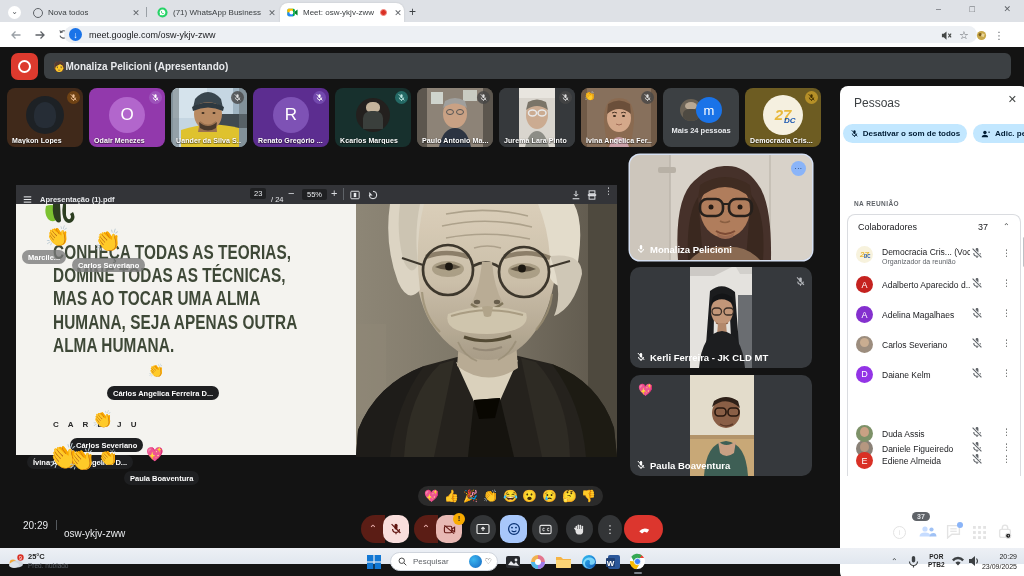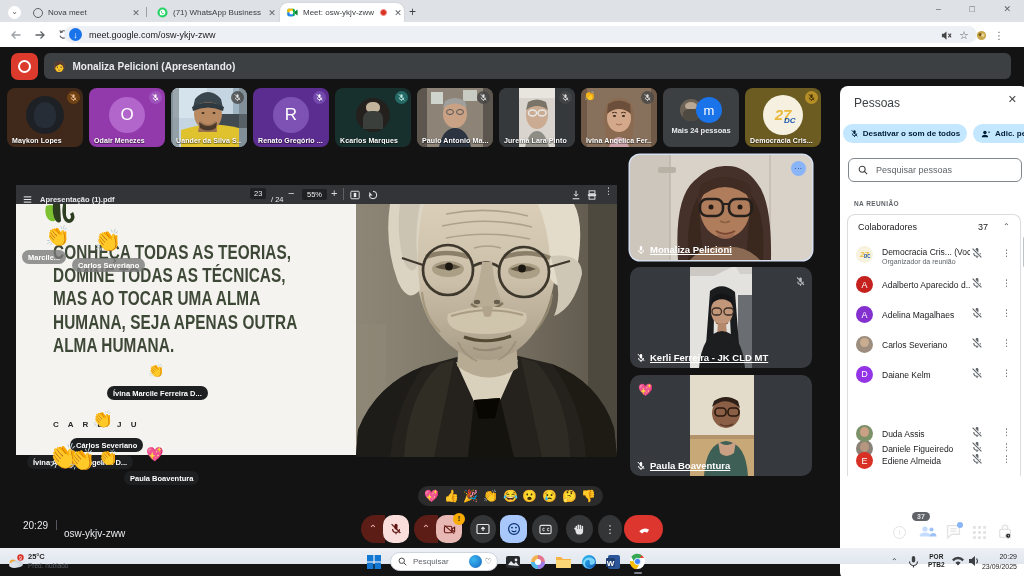--- a/index.html
+++ b/index.html
@@ -58,7 +58,7 @@
   <div style="position:absolute;left:8px;top:6px;width:13px;height:13px;border-radius:50%;background:#fff;color:#5f6368;font-size:8px;text-align:center;line-height:12px;">⌄</div>
   <div class="tab" style="left:26px;width:116px;">
     <span style="margin-left:7px;width:10px;height:10px;border-radius:50%;border:1.2px solid #5f6368;position:relative;flex:none;"></span>
-    <span class="ttl" style="margin-left:5px;">Nova meet</span>
+    <span class="ttl" style="margin-left:5px;">Nova todos</span>
     <span class="tabx">✕</span>
   </div>
   <div style="position:absolute;left:146px;top:7px;width:1px;height:10px;background:#9aa0a6;"></div>

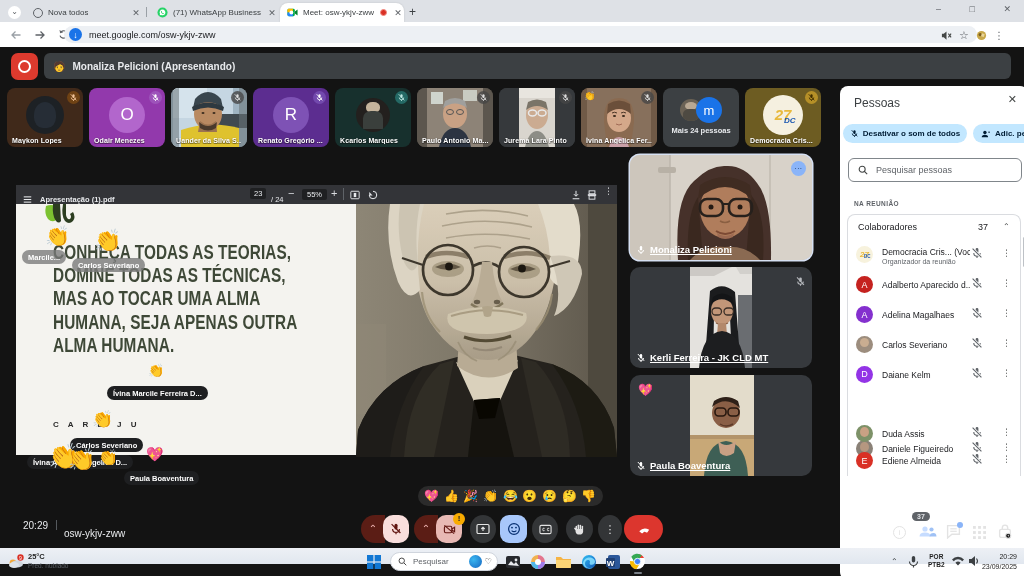--- a/index.html
+++ b/index.html
@@ -121,7 +121,7 @@
   <div id="recbtn"></div>
   <div id="prespill">
         <span style="margin-left:9px;font-size:10px;">🧑</span>
-        <span style="margin-left:7px;">Monaliza Pelicioni (Apresentando)</span>
+        <span style="">Monaliza Pelicioni (Apresentando)</span>
       </div>
   <div id="filmstrip">
 

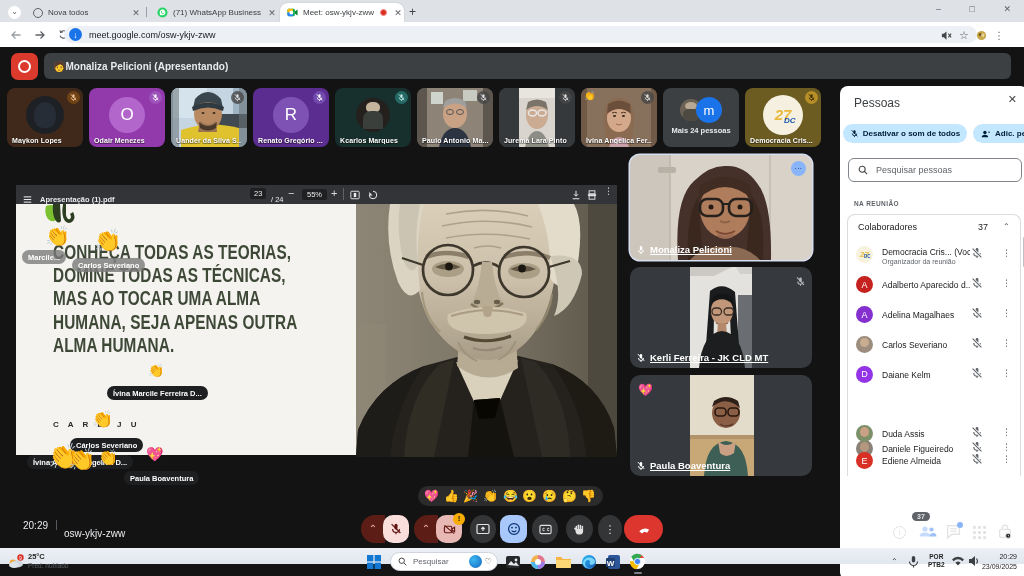--- a/index.html
+++ b/index.html
@@ -583,13 +583,6 @@
             </g>
           </svg>
       Adic. pes</div>
-    <div style="position:absolute;left:8px;top:72px;width:174px;height:24px;border:1px solid #80868b;border-radius:6px;display:flex;align-items:center;color:#5f6368;">
-      <svg style="margin-left:9px;" width="10" height="10" viewBox="0 0 12 12">
-            <circle cx="5" cy="5" r="3.6" fill="none" stroke="#444746" stroke-width="1.3"></circle>
-            <line x1="8" y1="8" x2="11" y2="11" stroke="#444746" stroke-width="1.3"></line>
-          </svg>
-      <span style="margin-left:8px;font-size:9px;">Pesquisar pessoas</span>
-    </div>
     <div style="position:absolute;left:14px;top:114px;font-size:6.5px;color:#5f6368;letter-spacing:.4px;font-weight:bold;">NA REUNIÃO</div>
     <div style="position:absolute;left:7px;top:128px;width:174px;height:262px;border:1px solid #dadce0;border-radius:8px 8px 0 0;border-bottom:none;"></div>
     <div style="position:absolute;left:18px;top:136px;font-size:9px;color:#202124;">Colaboradores</div>

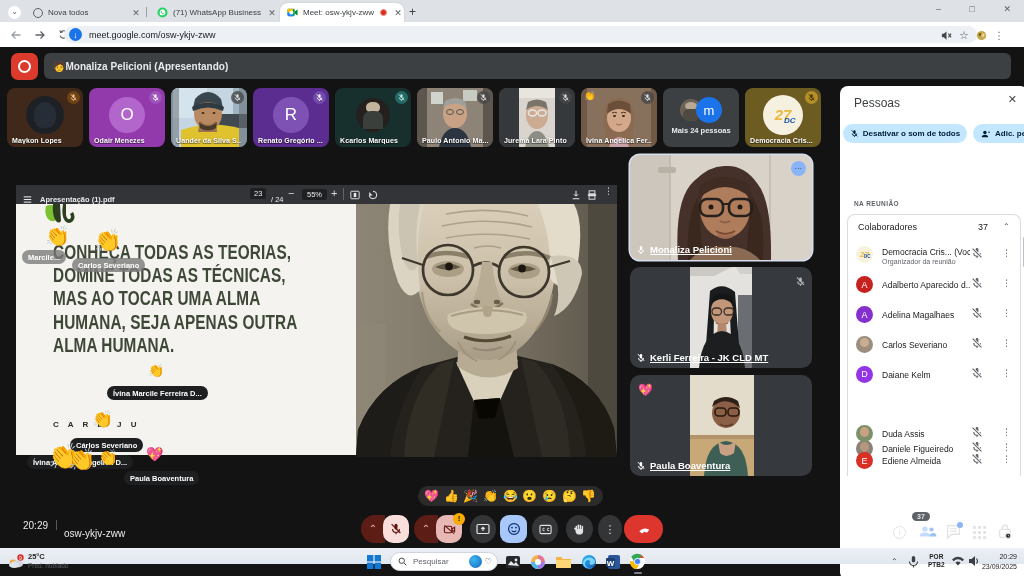--- a/index.html
+++ b/index.html
@@ -28,7 +28,7 @@
 
 
 .rtile { position:absolute; left:630px; width:182px; border-radius:10px; background:#3a3d40; overflow:hidden; }
-.rtname { position:absolute; left:6px; bottom:5px; color:#fff; font-size:9.5px; font-weight:bold; display:flex; align-items:flex-end; gap:4px;text-decoration:underline;}
+.rtname { position:absolute; left:6px; bottom:5px; color:#fff; font-size:9.5px; font-weight:bold; display:flex; align-items:flex-start; gap:4px;}
 
 
 #panel { position:absolute; left:840px; top:39px; width:188px; height:494px; background:#ffffff; border-radius:8px; color:#202124; overflow:hidden;}

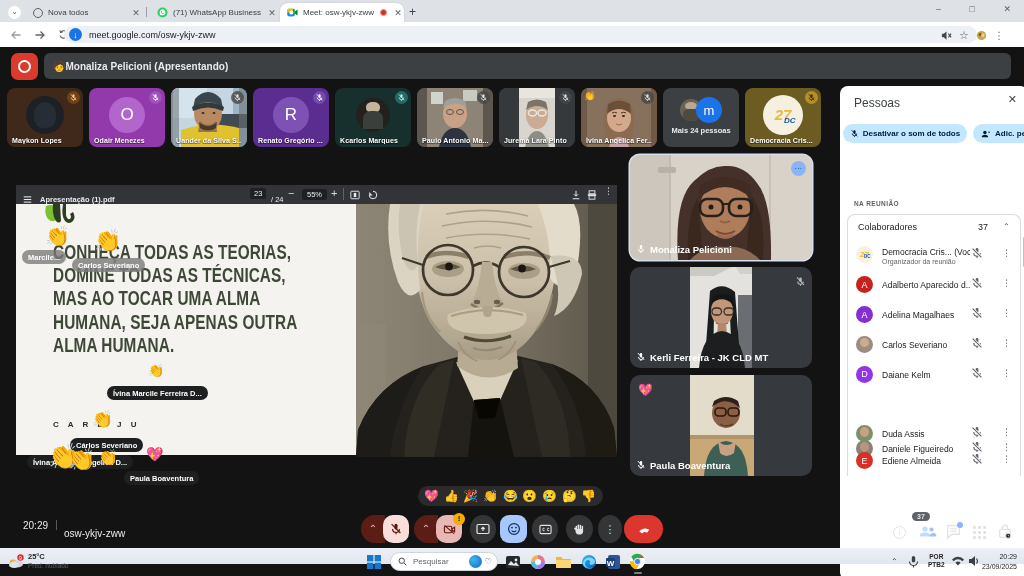--- a/index.html
+++ b/index.html
@@ -453,7 +453,7 @@
     <div style="position:absolute;left:22px;top:203px;background:rgba(120,120,120,.78);color:#fff;font-size:7.5px;font-weight:bold;padding:2.5px 6px;border-radius:9px;">Marcile...</div>
     <div style="position:absolute;left:72px;top:211px;background:rgba(125,125,125,.82);color:#fff;font-size:7.5px;font-weight:bold;padding:2.5px 6px;border-radius:9px;">Carlos Severiano</div>
 
-    <div style="position:absolute;left:107px;top:339px;background:#1e1f21;color:#fff;font-size:7.5px;font-weight:bold;padding:2.5px 6px;border-radius:9px;">Ívina Marcile Ferreira D...</div>
+    <div style="position:absolute;left:107px;top:339px;background:#1e1f21;color:#fff;font-size:7.5px;font-weight:bold;padding:2.5px 6px;border-radius:9px;">Cárlos Angelica Ferreira D...</div>
     <div style="position:absolute;left:70px;top:391px;background:#1e1f21;color:#fff;font-size:7.5px;font-weight:bold;padding:2.5px 6px;border-radius:9px;">Cárlos Severiano</div>
     <div style="position:absolute;left:27px;top:408px;background:#1e1f21;color:#fff;font-size:7.5px;font-weight:bold;padding:2.5px 6px;border-radius:9px;">Ívina Angél… Angelica D...</div>
     <div style="position:absolute;left:124px;top:424px;background:#1e1f21;color:#fff;font-size:7.5px;font-weight:bold;padding:2.5px 6px;border-radius:9px;">Paula Boaventura</div>

